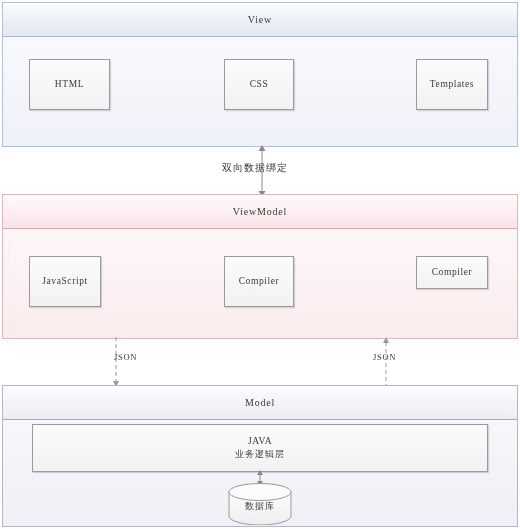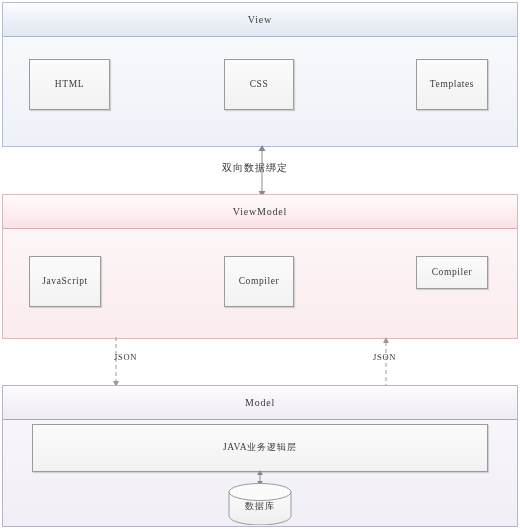--- a/index.html
+++ b/index.html
@@ -129,6 +129,7 @@
     top: 424px;
     width: 456px;
     height: 48px;
+    flex-direction: column;
     font-size: 9.5px;
   }
   .node-java .line-2 {

